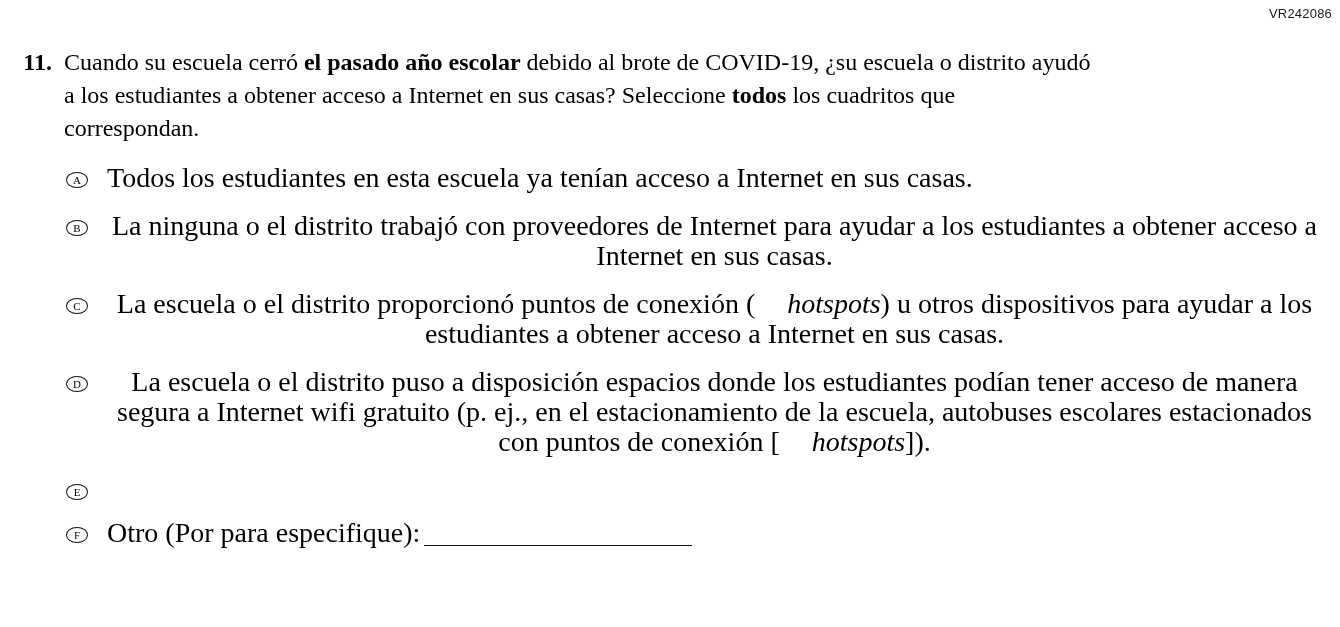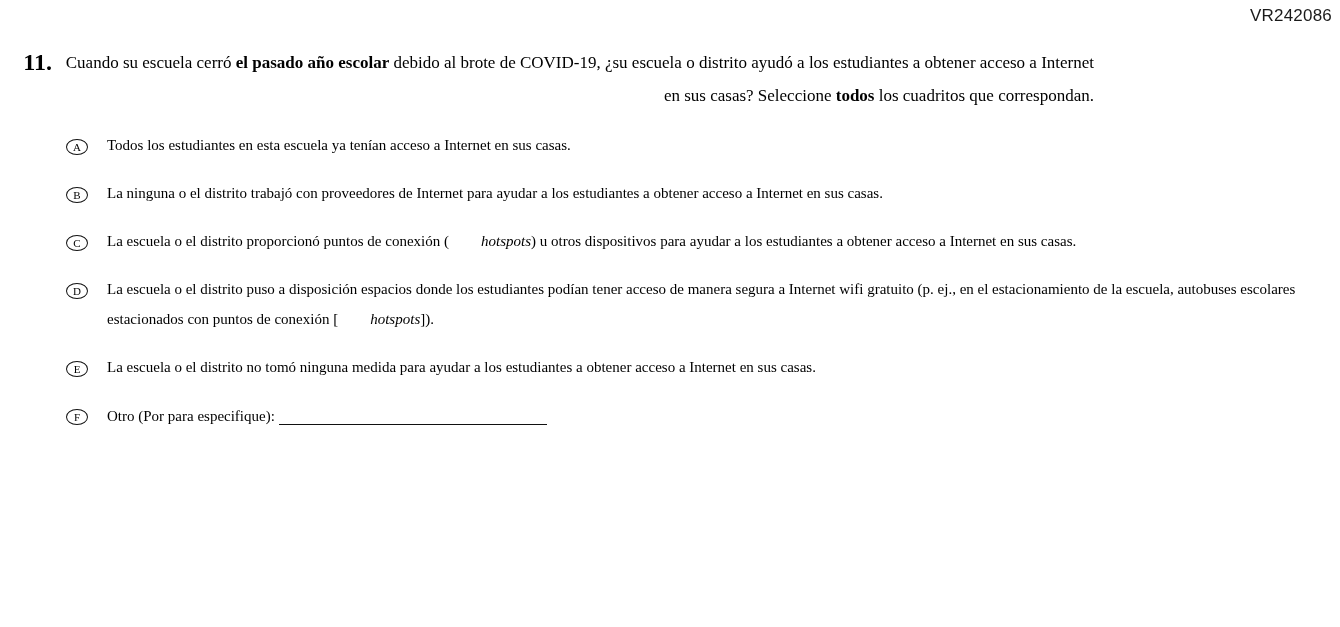--- a/index.html
+++ b/index.html
@@ -25,7 +25,7 @@
     top: 6px;
     right: 8px;
     font-family: "Liberation Sans", sans-serif;
-    font-size: 17px;
+    font-size: 13px;
     letter-spacing: 0.2px;
     color: #1a1a1a;
   }

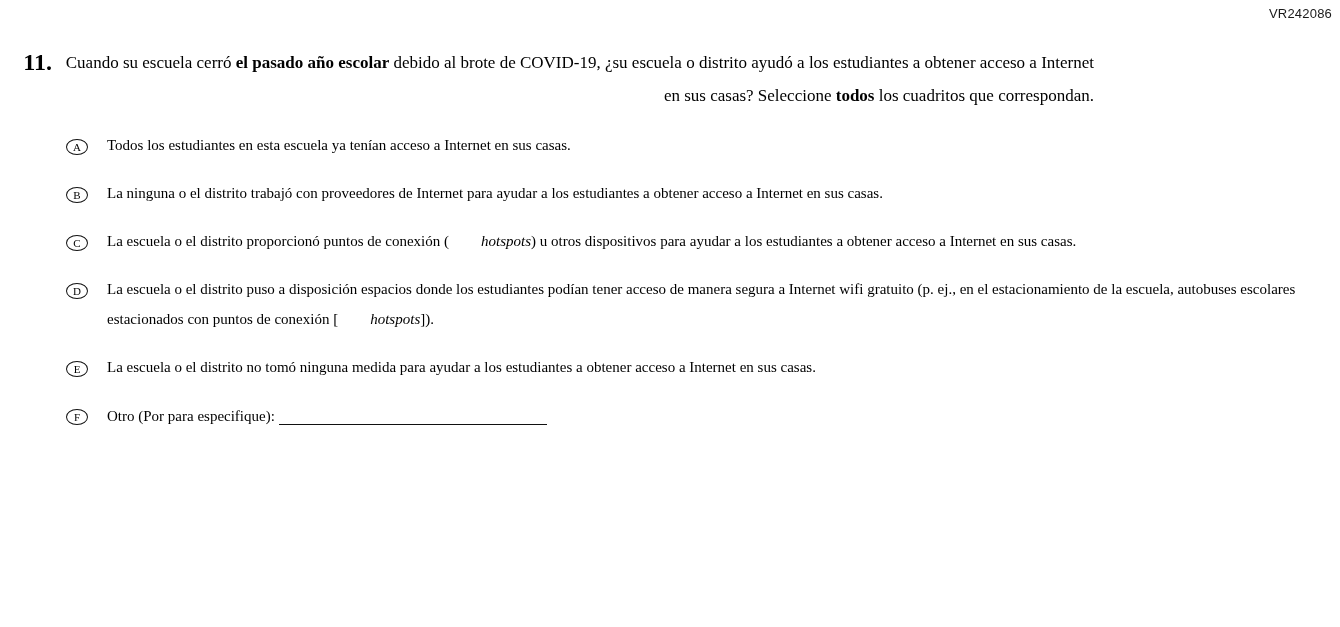--- a/index.html
+++ b/index.html
@@ -49,11 +49,10 @@
     flex: 0 0 auto;
   }
   .q-stem {
-    font-size: 17px;
+    font-size: 24px;
     line-height: 33px;
     width: 1030px;
     flex: 0 0 auto;
-    text-align: right;
   }
   .q-stem b {
     font-weight: bold;

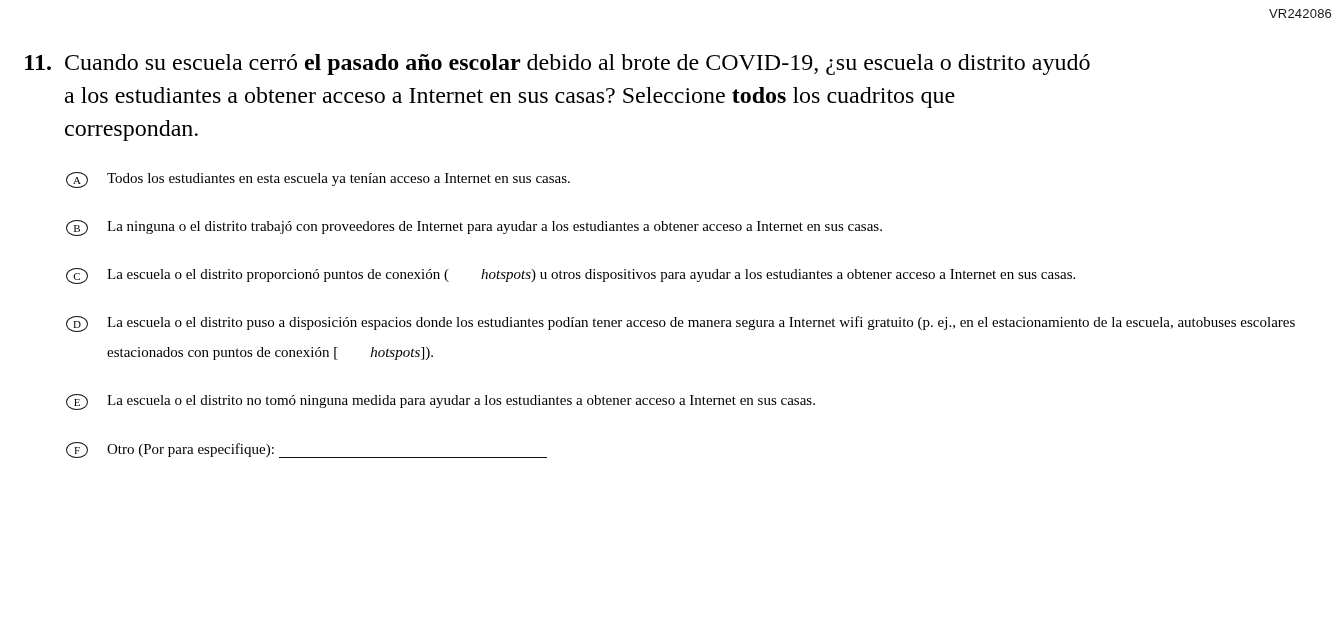--- a/index.html
+++ b/index.html
@@ -82,9 +82,10 @@
     background: #fff;
   }
   .opt-text {
-    font-size: 15px;
+    font-size: 28px;
     line-height: 30px;
     max-width: 1215px;
+    text-align: center;
   }
   .opt-text i {
     font-style: italic;

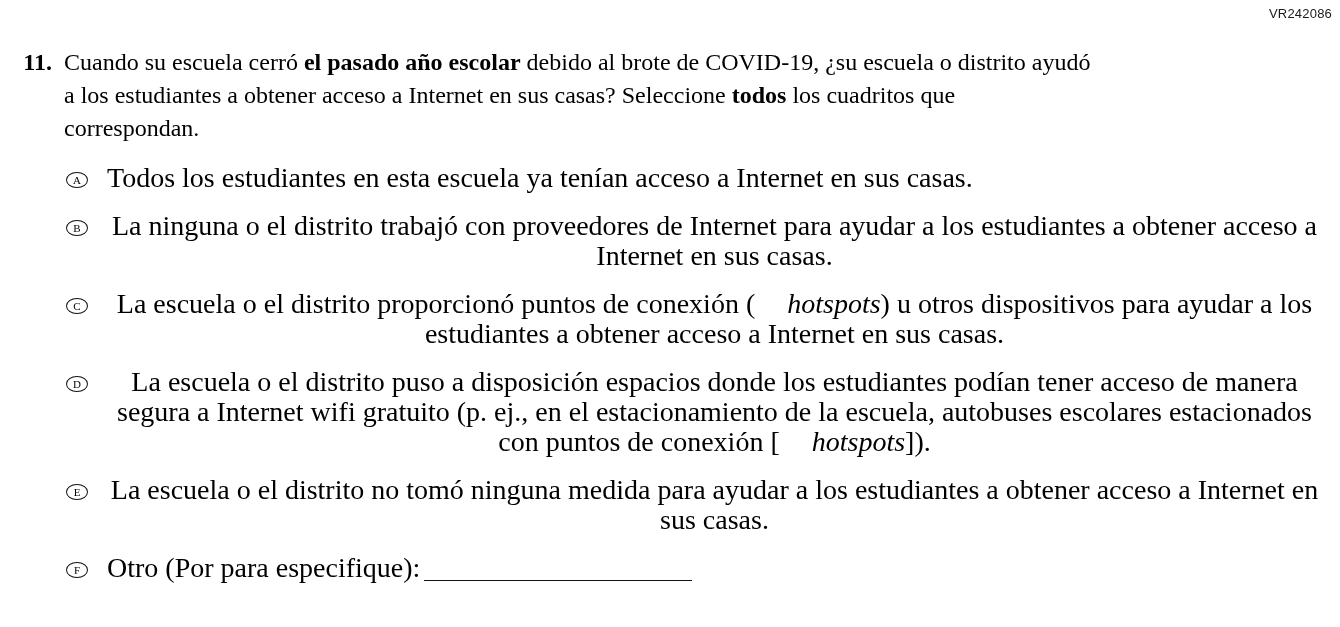--- a/index.html
+++ b/index.html
@@ -144,7 +144,6 @@
 
       <div class="option">
         <div class="opt-bubble">E</div>
-        <div class="opt-text">La escuela o el distrito no tomó ninguna medida para ayudar a los estudiantes a obtener acceso a Internet en sus casas.</div>
       </div>
 
       <div class="option">

